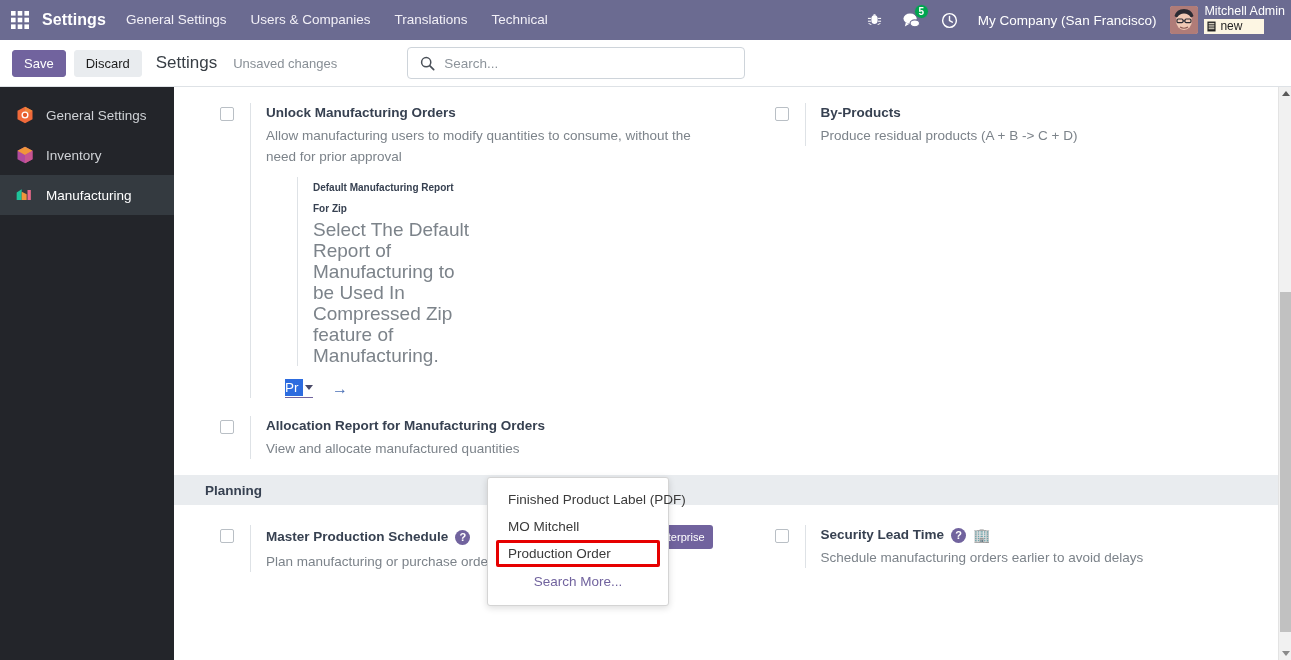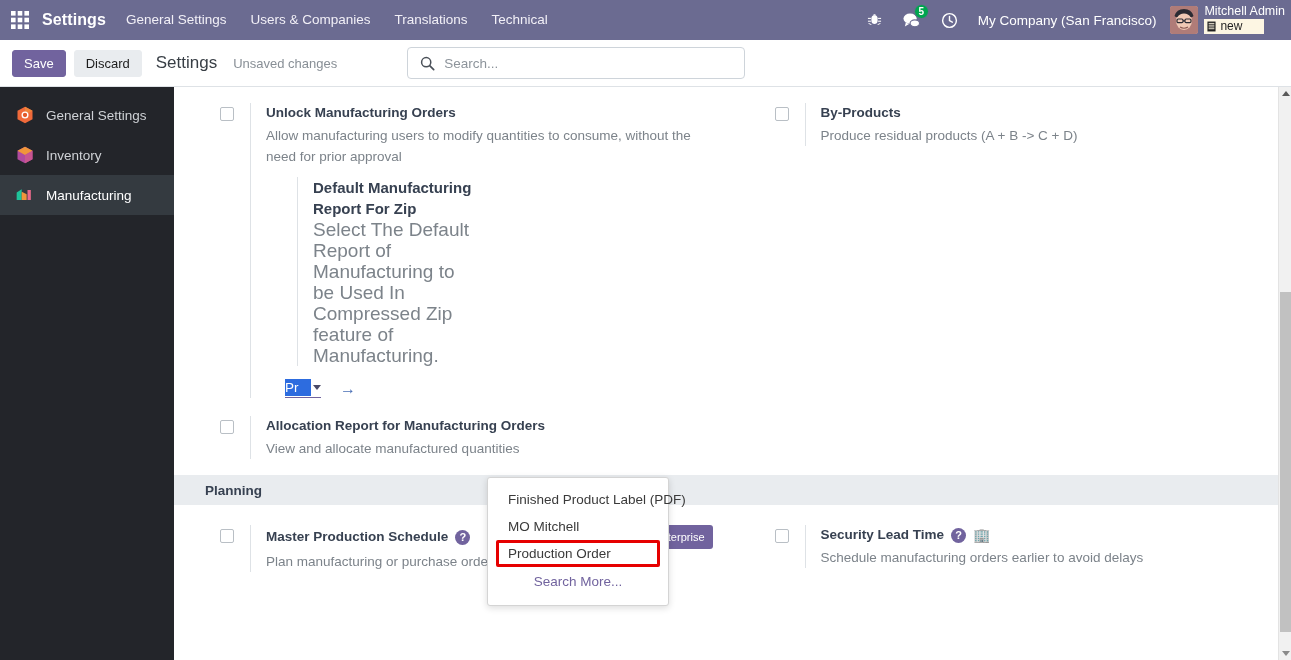--- a/index.html
+++ b/index.html
@@ -186,7 +186,7 @@
     width: 175px;
   }
   .sub-title {
-    font-size: 15px; font-weight: 700; color: #374151;
+    font-size: 10px; font-weight: 700; color: #374151;
     line-height: 21px;
   }
   .sub-desc {

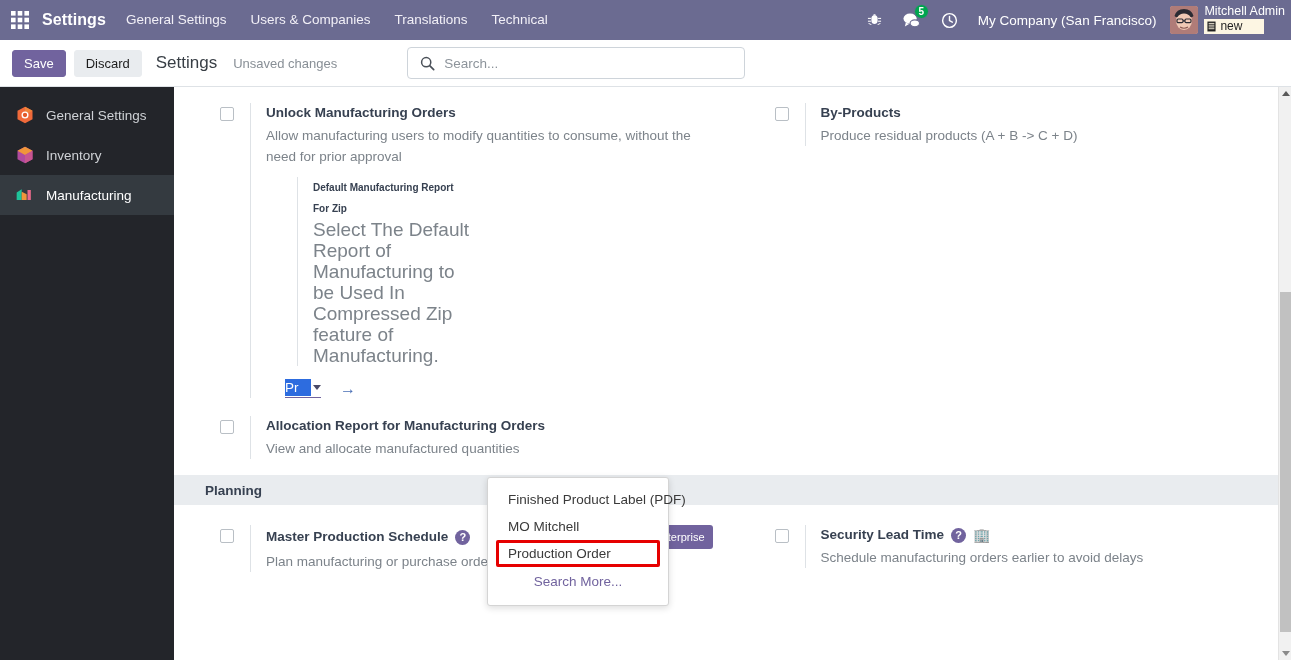--- a/index.html
+++ b/index.html
@@ -203,7 +203,7 @@
   .m2o-input {
     font-size: 13.5px; font-family: inherit;
     color: #1f2933; background: #2d6cdf;
-    border: none; outline: none; width: 26px;
+    border: none; outline: none; width: 18px;
     padding: 0; margin: 0; line-height: 17px;
     -webkit-text-fill-color: #ffffff; caret-color: #2d6cdf;
   }

